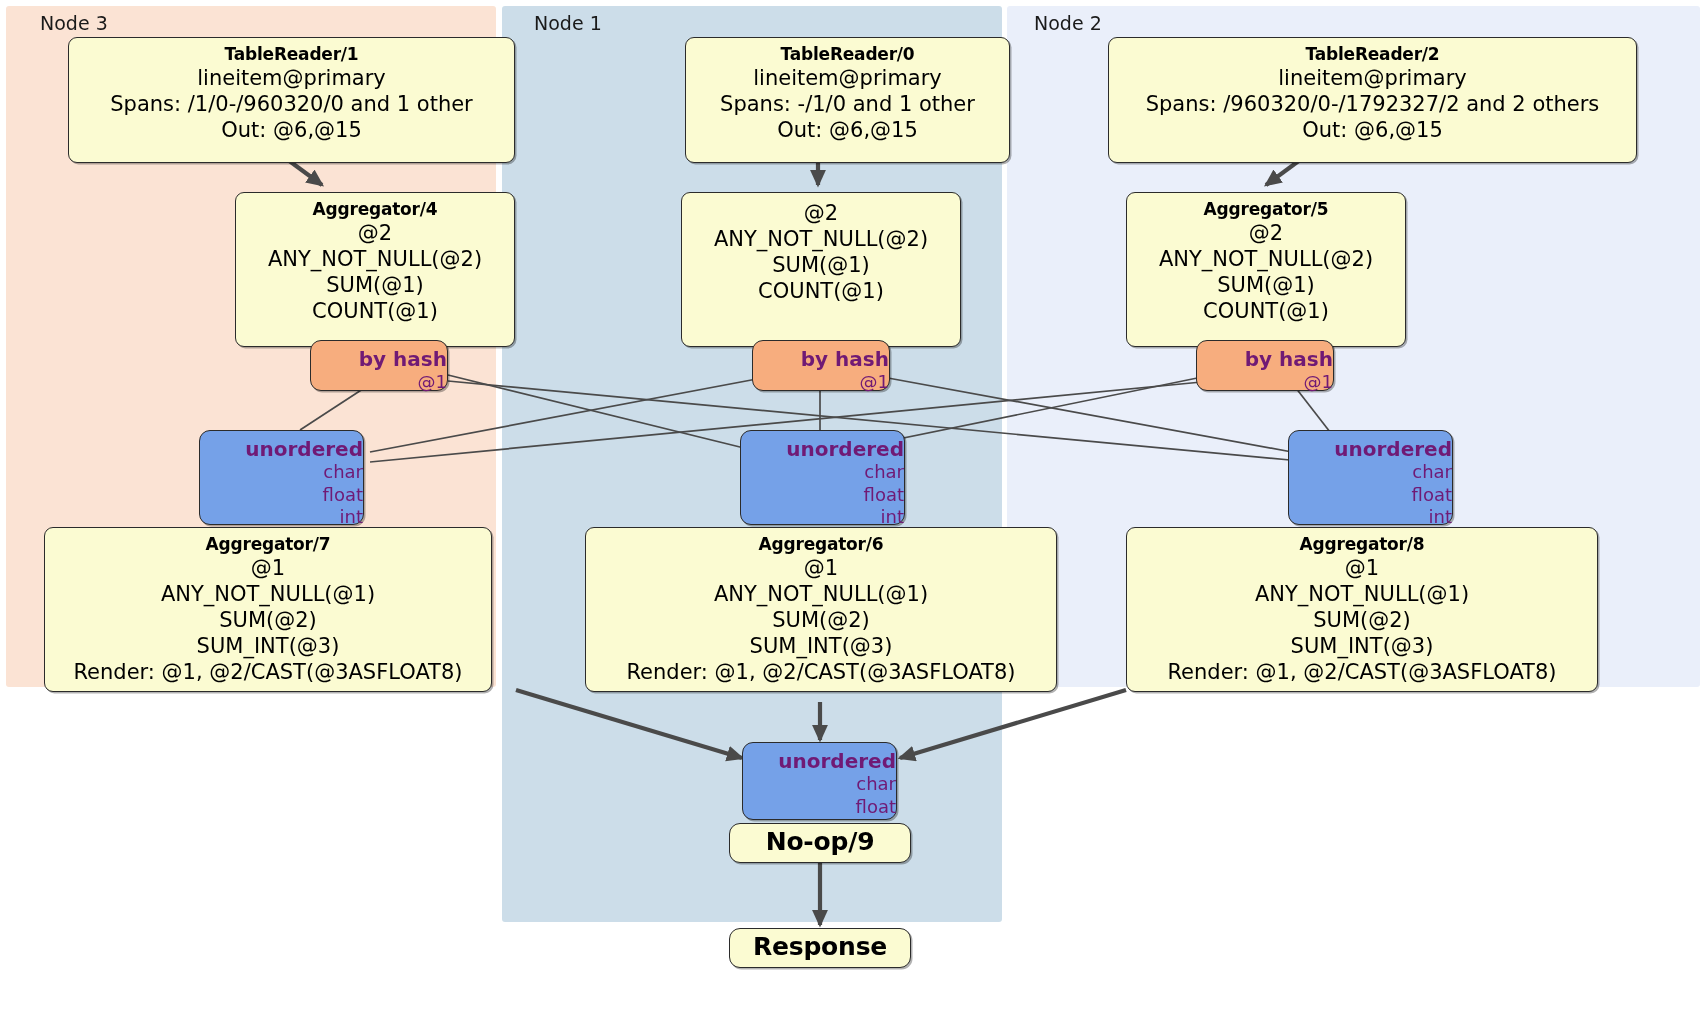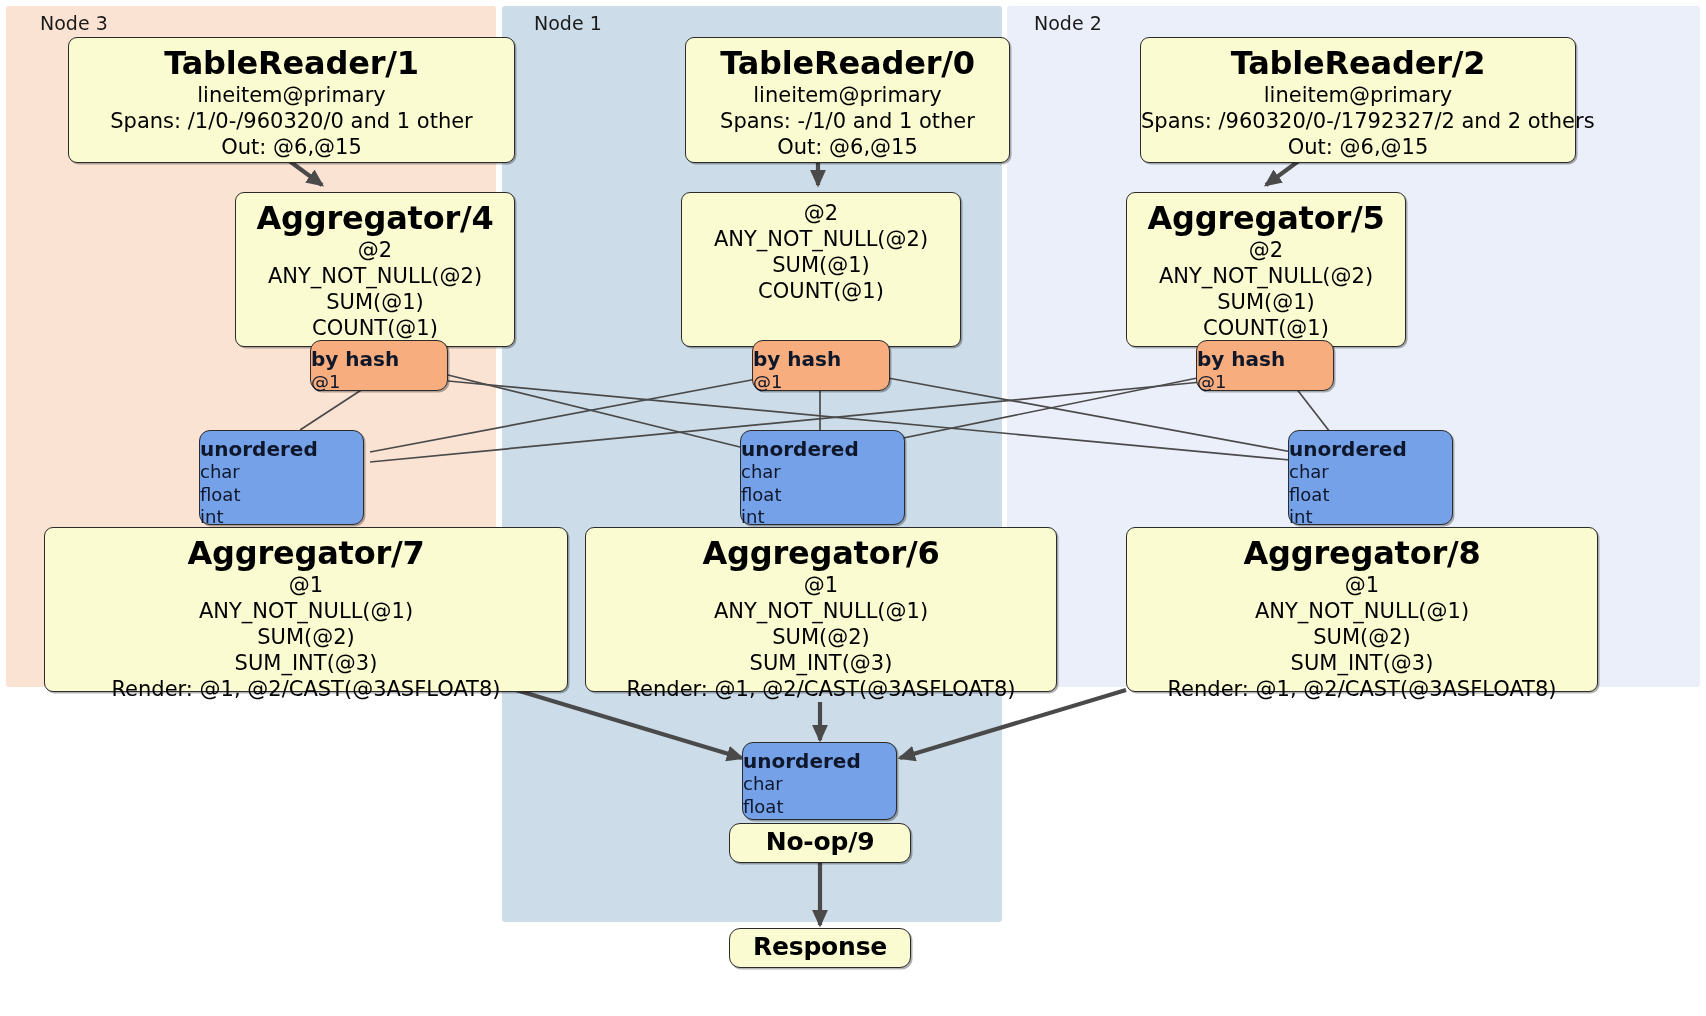--- a/index.html
+++ b/index.html
@@ -55,7 +55,7 @@
   }
   .proc .ttl {
     font-weight: bold;
-    font-size: 32px;
+    font-size: 17px;
     letter-spacing: -0.2px;
     display: block;
     line-height: 1.16;

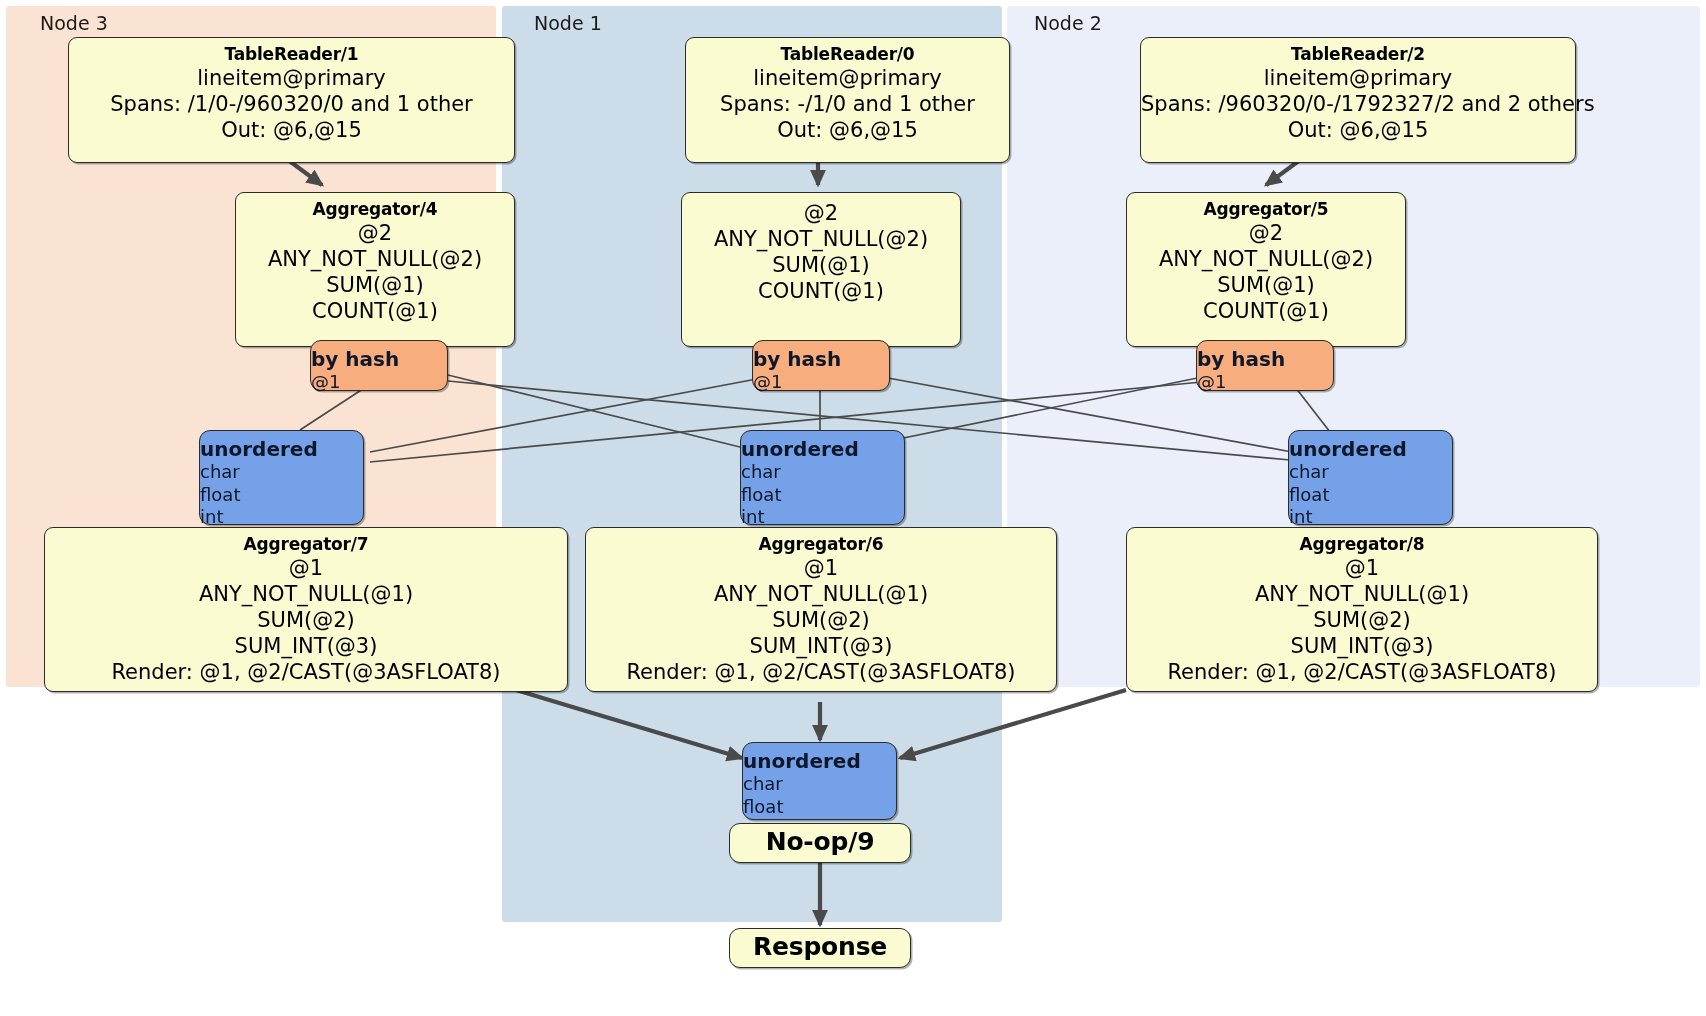--- a/index.html
+++ b/index.html
@@ -178,7 +178,7 @@
     <span class="ln">Out: @6,@15</span>
   </div>
 
-  <div class="proc" style="left:1140px; top:37px; width:436px; height:126px;">
+  <div class="proc" style="left:1108px; top:37px; width:529px; height:126px;">
     <span class="ttl">TableReader/2</span>
     <span class="ln">lineitem@primary</span>
     <span class="ln">Spans: /960320/0-/1792327/2 and 2 others</span>

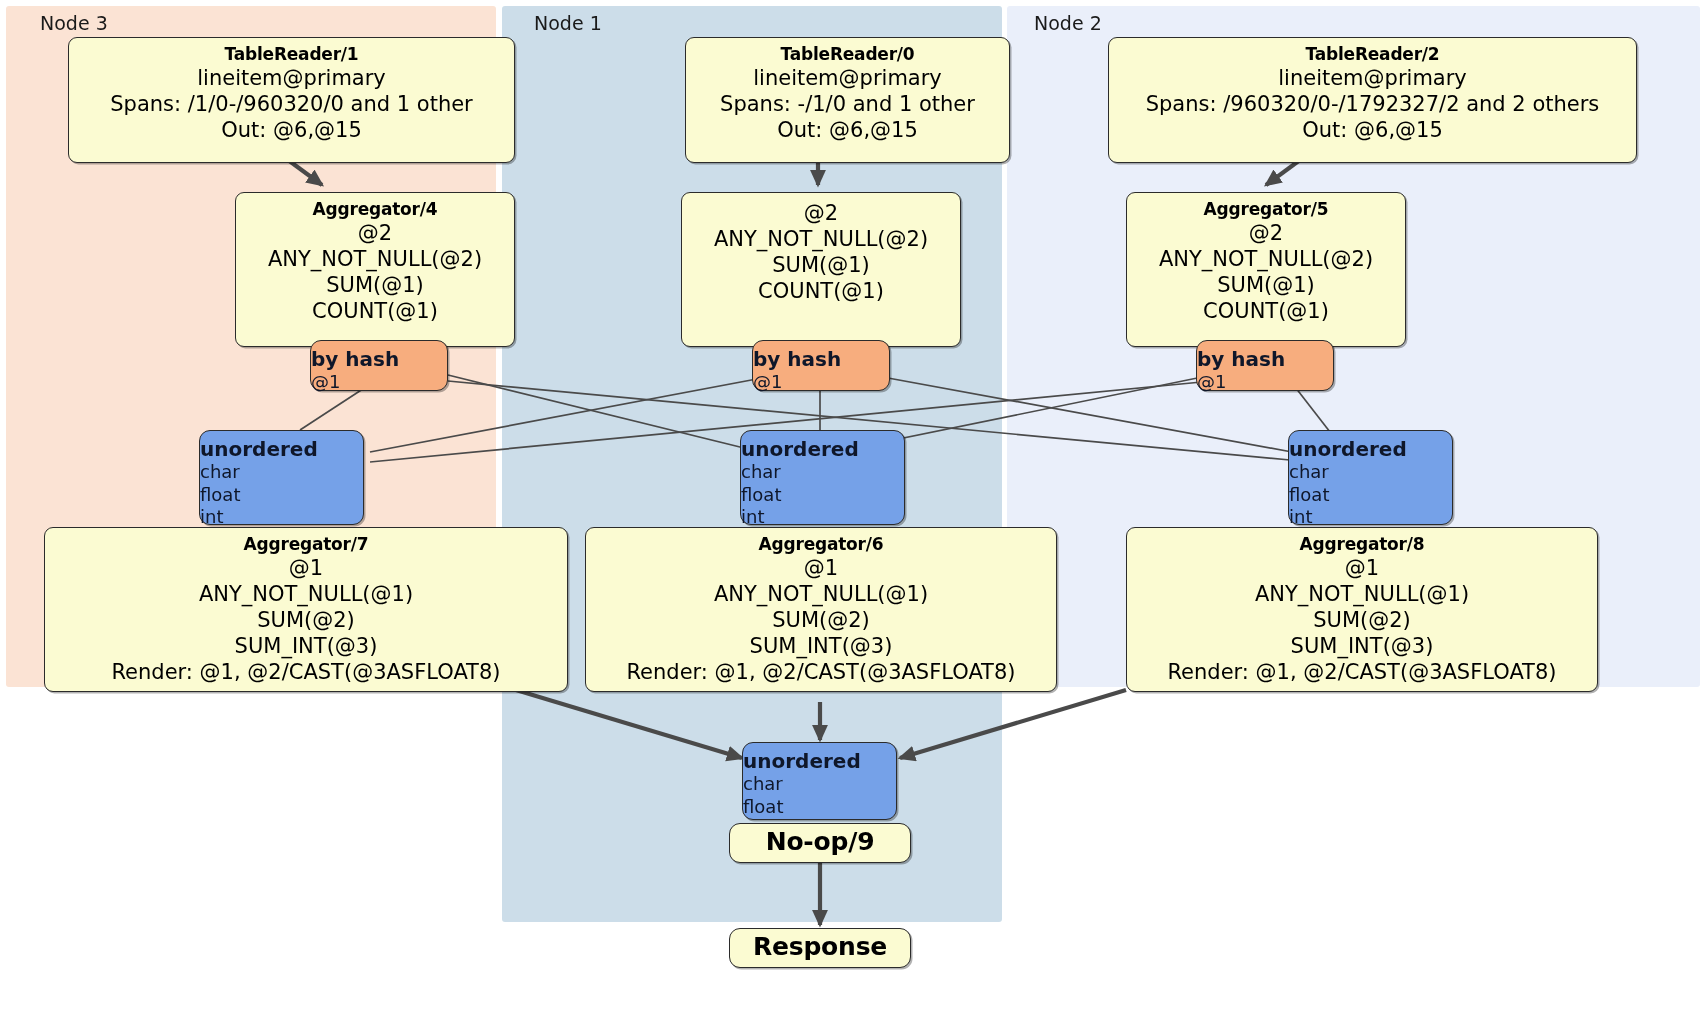--- a/index.html
+++ b/index.html
@@ -80,8 +80,8 @@
     box-sizing: border-box;
     border: 1.6px solid #2b2b2b;
     border-radius: 11px;
-    text-align: left;
-    color: #0f172a;
+    text-align: right;
+    color: #701a75;
     padding-top: 6px;
     box-shadow: 1.5px 1.5px 0 rgba(0,0,0,0.30);
   }

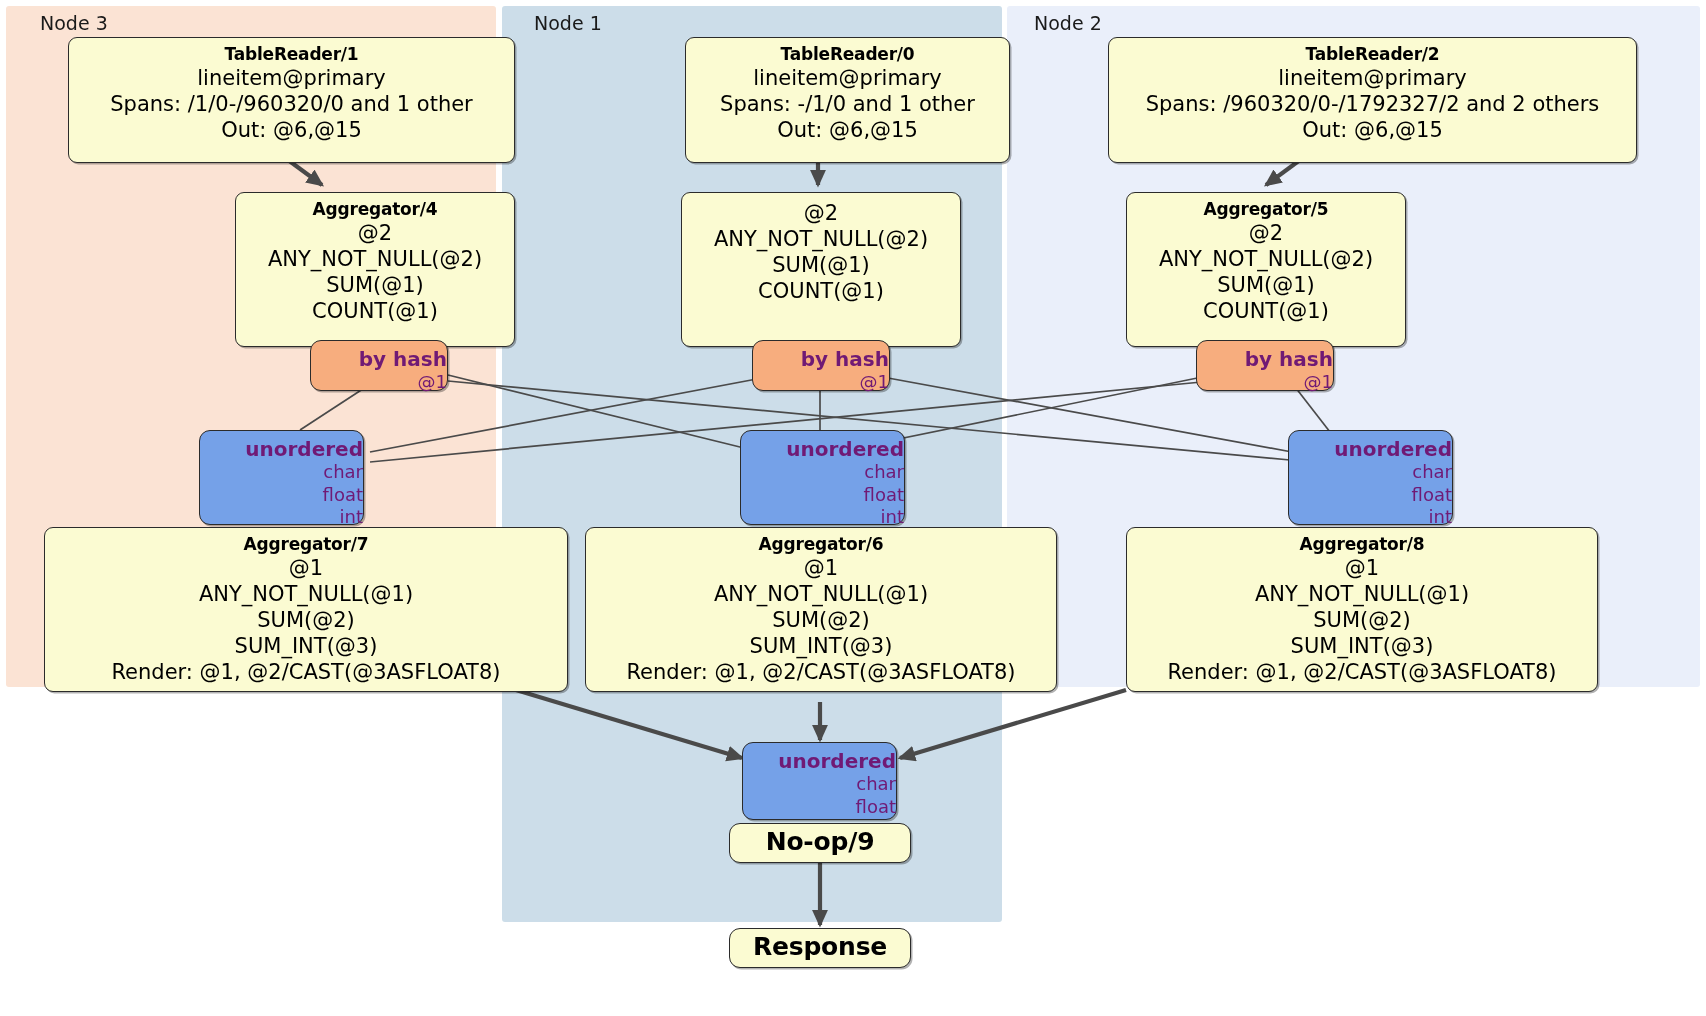--- a/index.html
+++ b/index.html
@@ -244,7 +244,7 @@
     <span class="ln">int</span>
   </div>
 
-  <div class="proc" style="left:44px; top:527px; width:524px; height:165px;">
+  <div class="proc" style="left:44px; top:527px; width:448px; height:165px;">
     <span class="ttl">Aggregator/7</span>
     <span class="ln">@1</span>
     <span class="ln">ANY_NOT_NULL(@1)</span>

